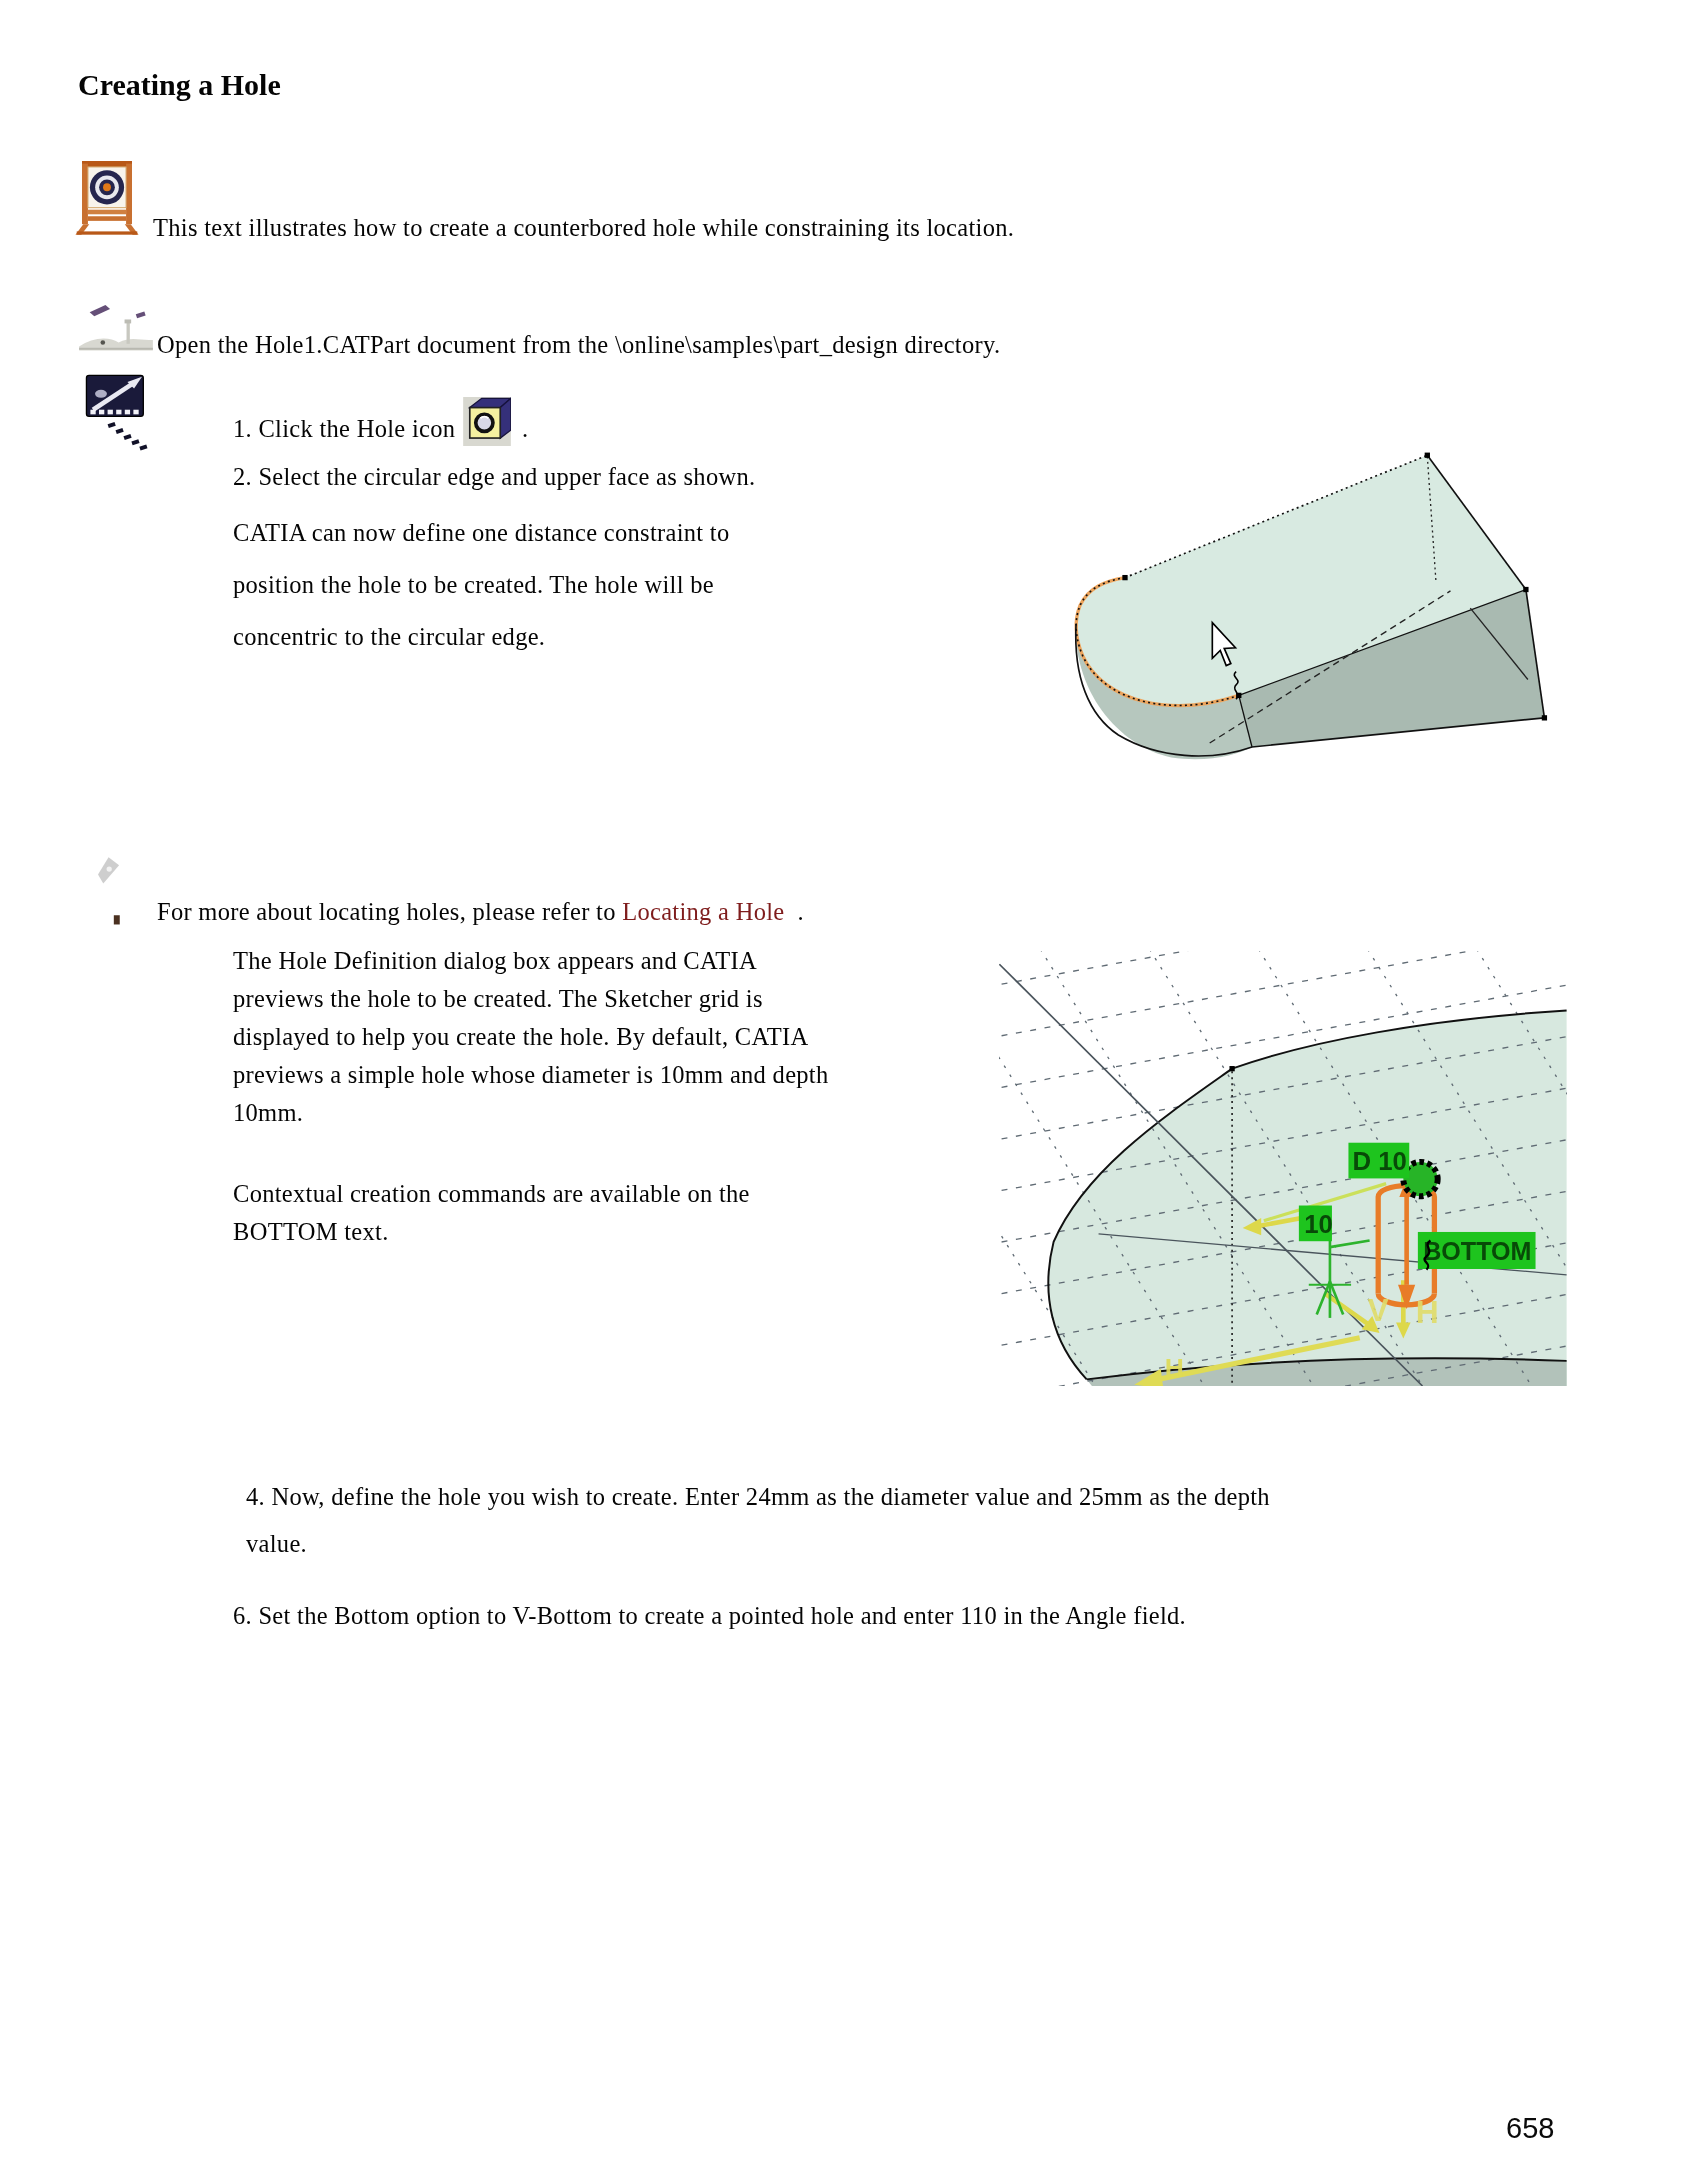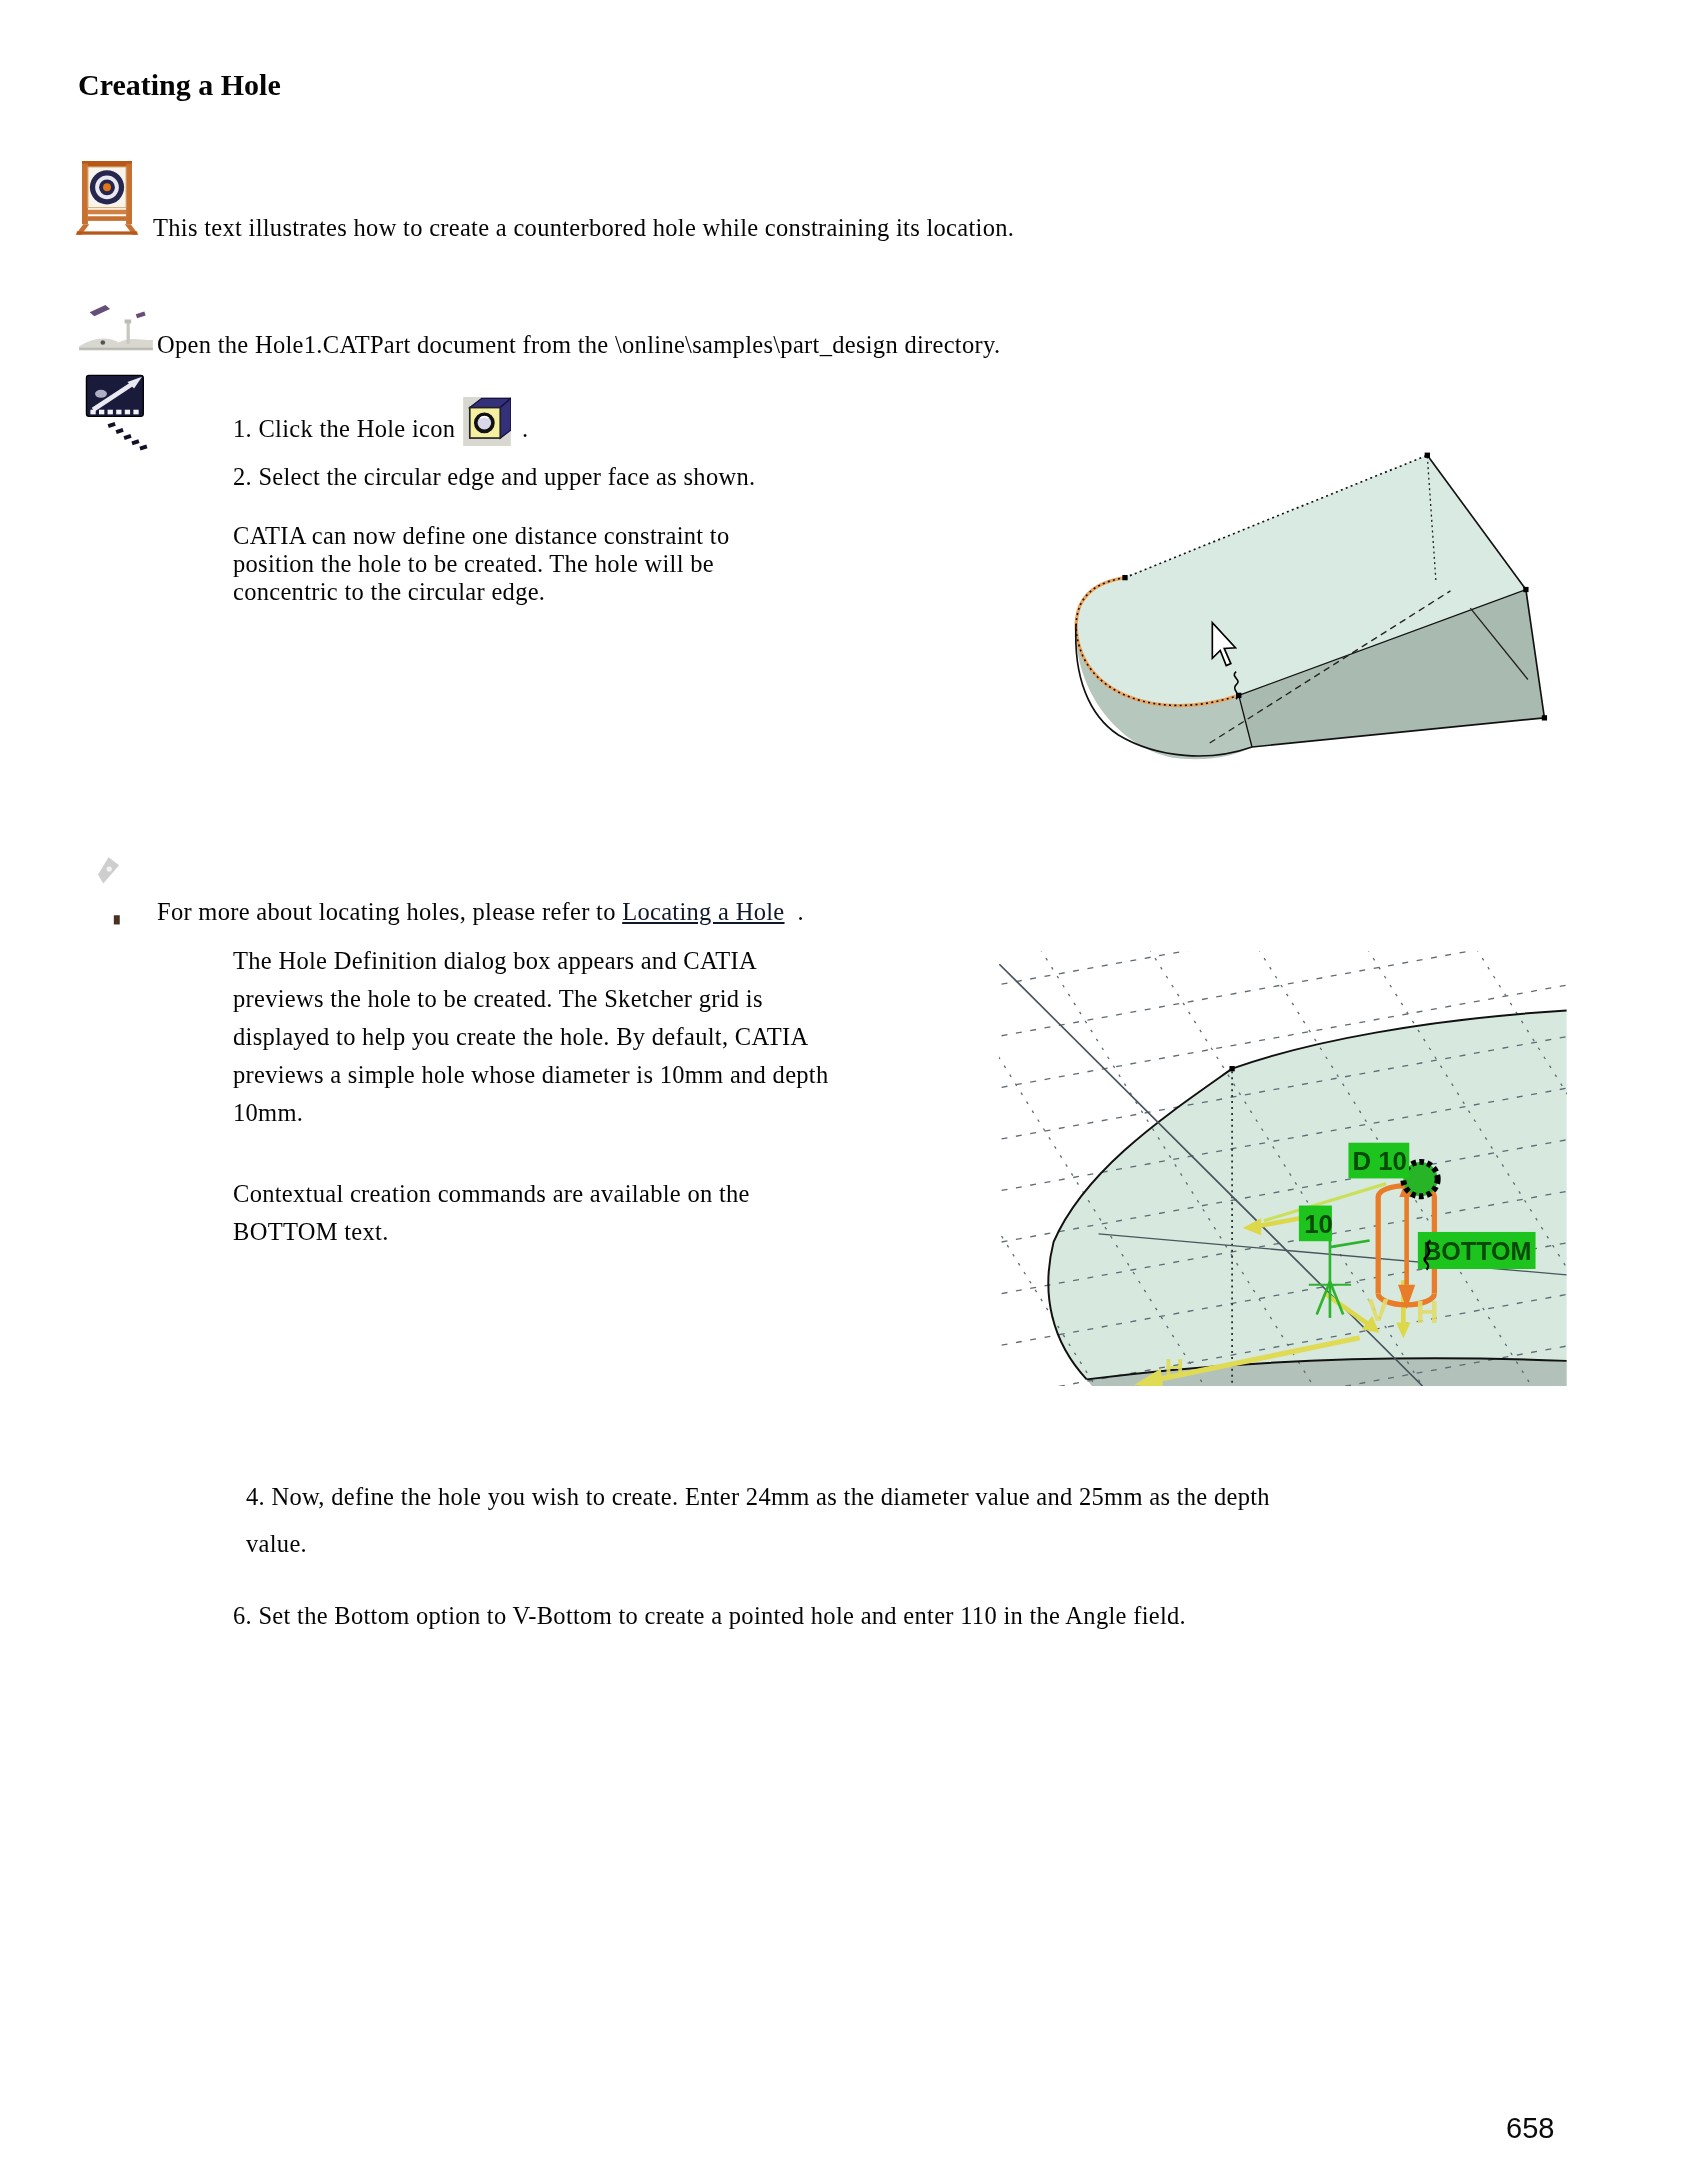--- a/index.html
+++ b/index.html
@@ -16,7 +16,7 @@
   }
   .nowrap{white-space:nowrap;}
   .preline{white-space:pre-line;}
-  .lh55{line-height:28px;margin-top:15px;}
+  .lh55{line-height:52px;}
   .lh57{line-height:38px;}
   .lh71{line-height:47px;}
   .link{

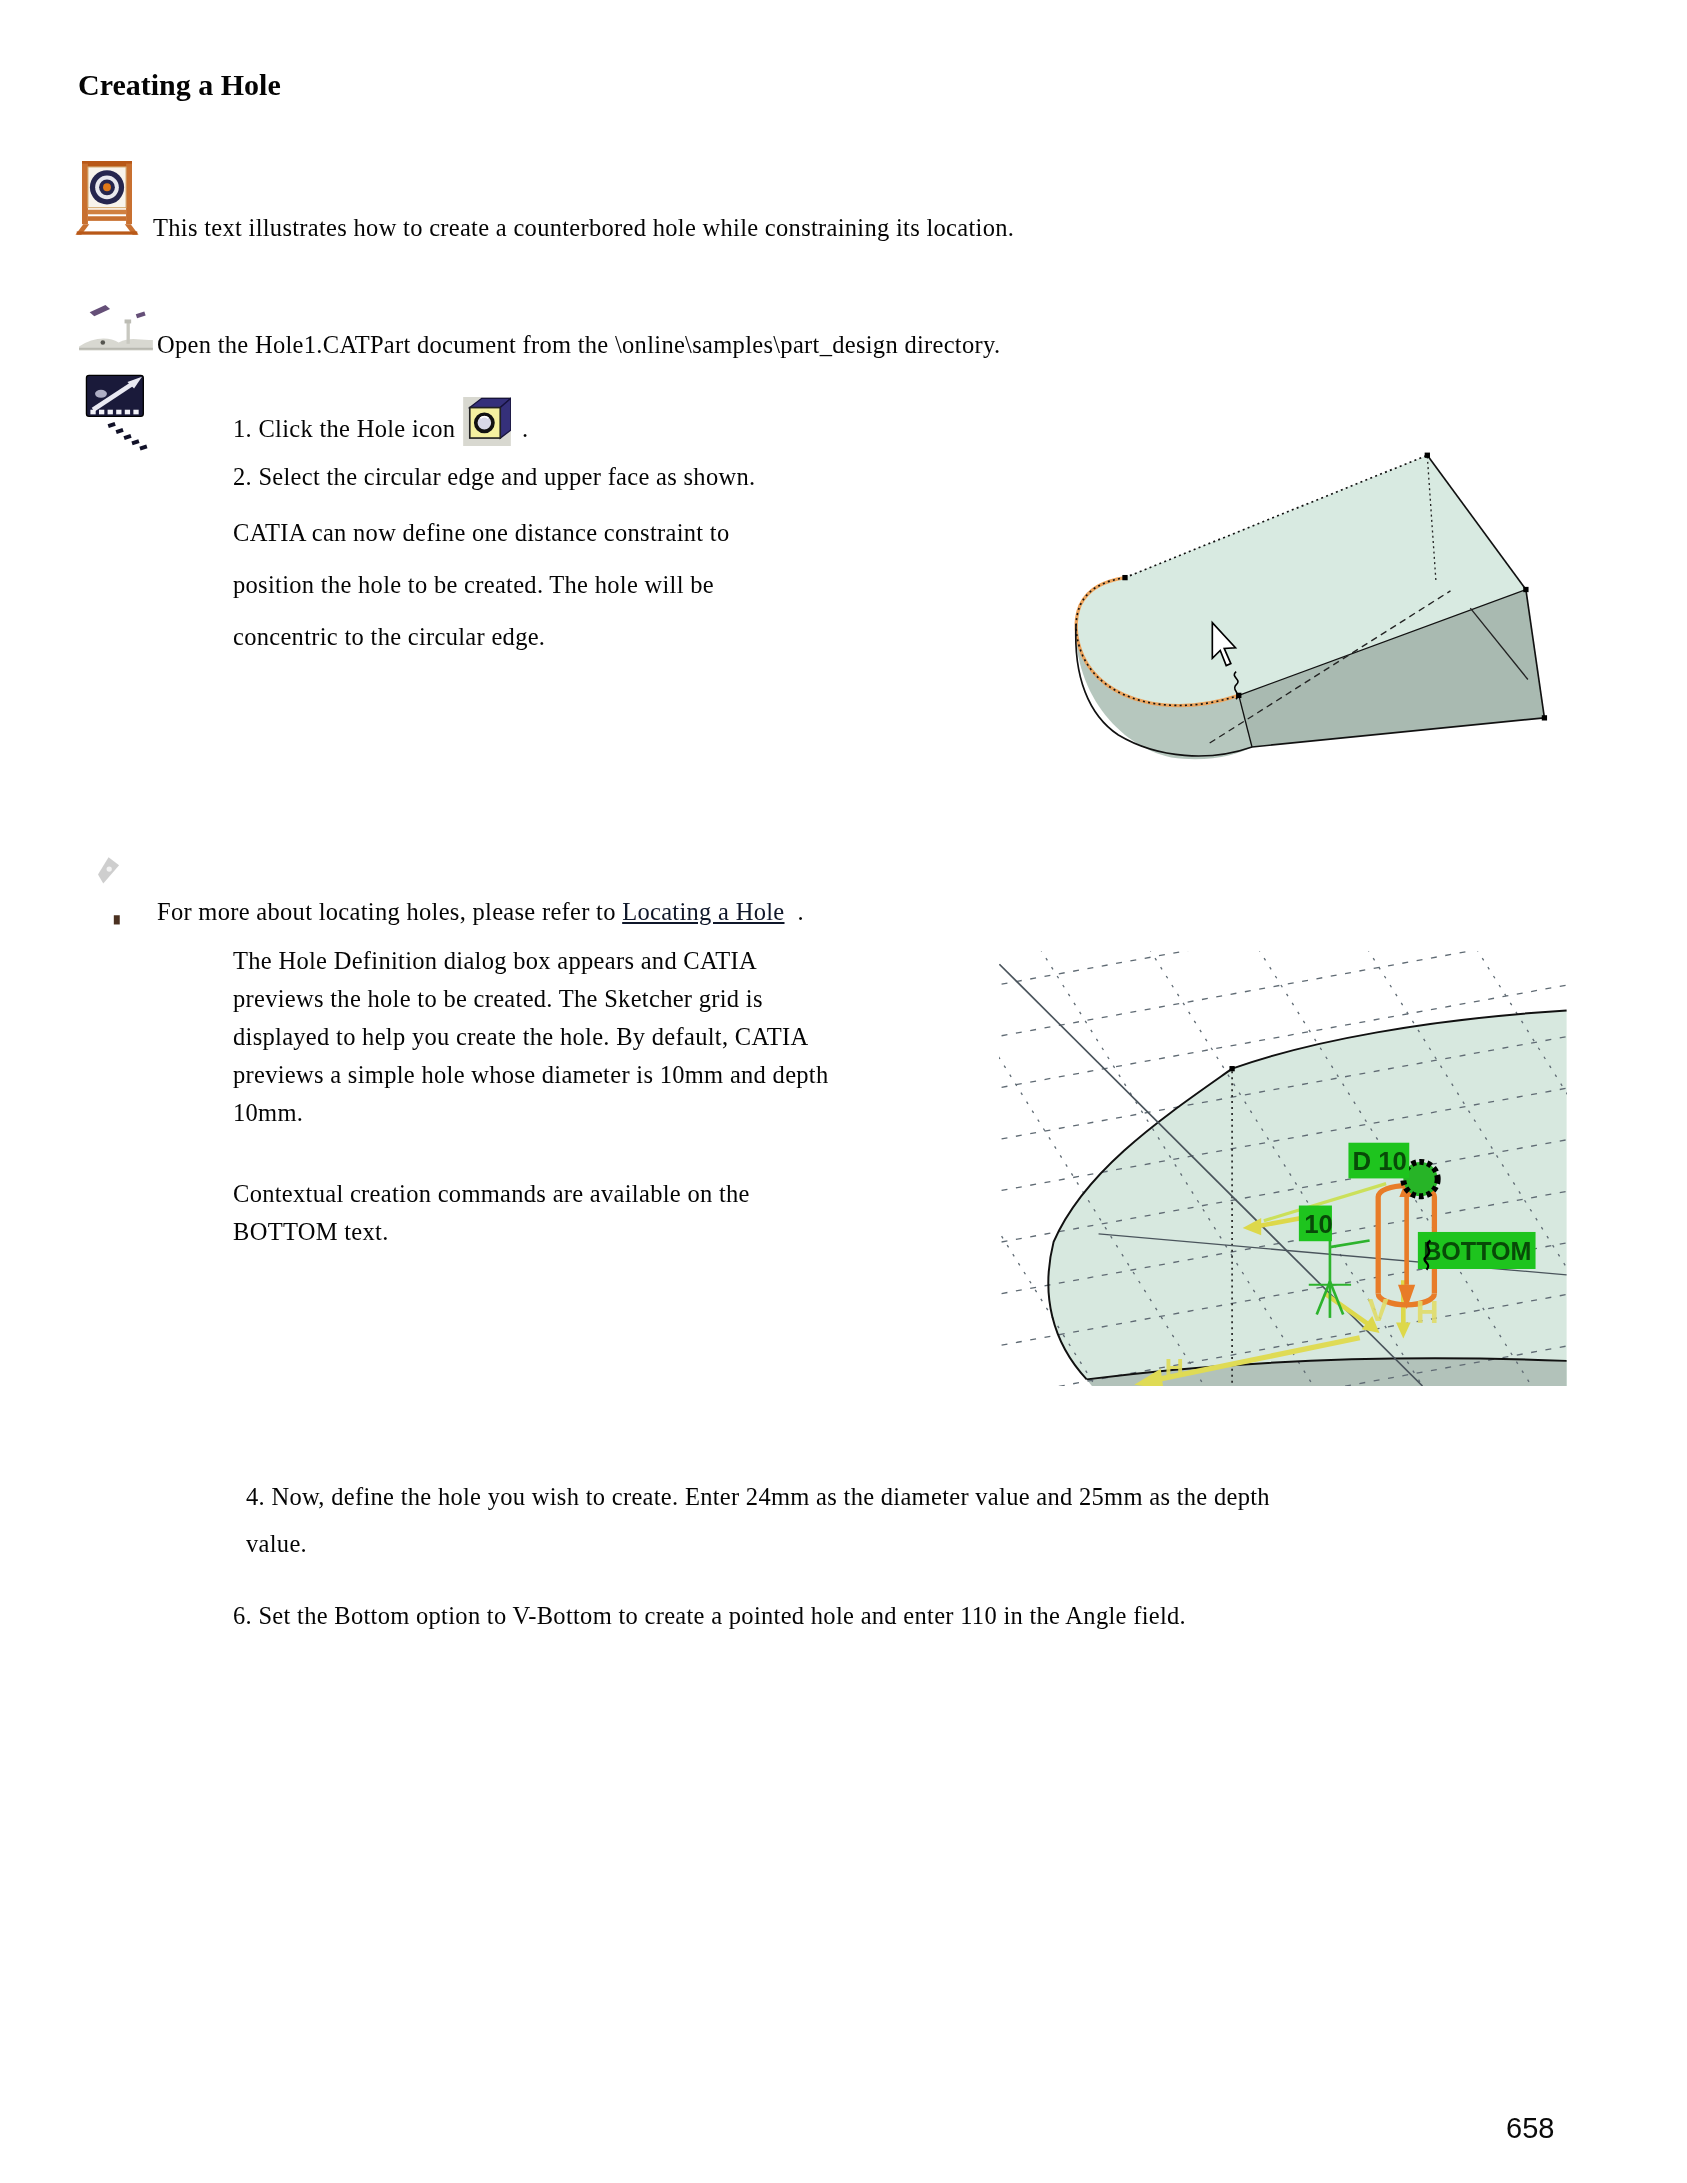--- a/index.html
+++ b/index.html
@@ -20,7 +20,7 @@
   .lh57{line-height:38px;}
   .lh71{line-height:47px;}
   .link{
-    color:#0f172a;text-decoration:underline;padding-right:6.6px;cursor:pointer;
+    color:#7f1d1d;padding-right:6.6px;cursor:pointer;
   }
   .inline-icon{
     display:inline-block;vertical-align:-9.3px;margin:0 10.6px 0 8px;

